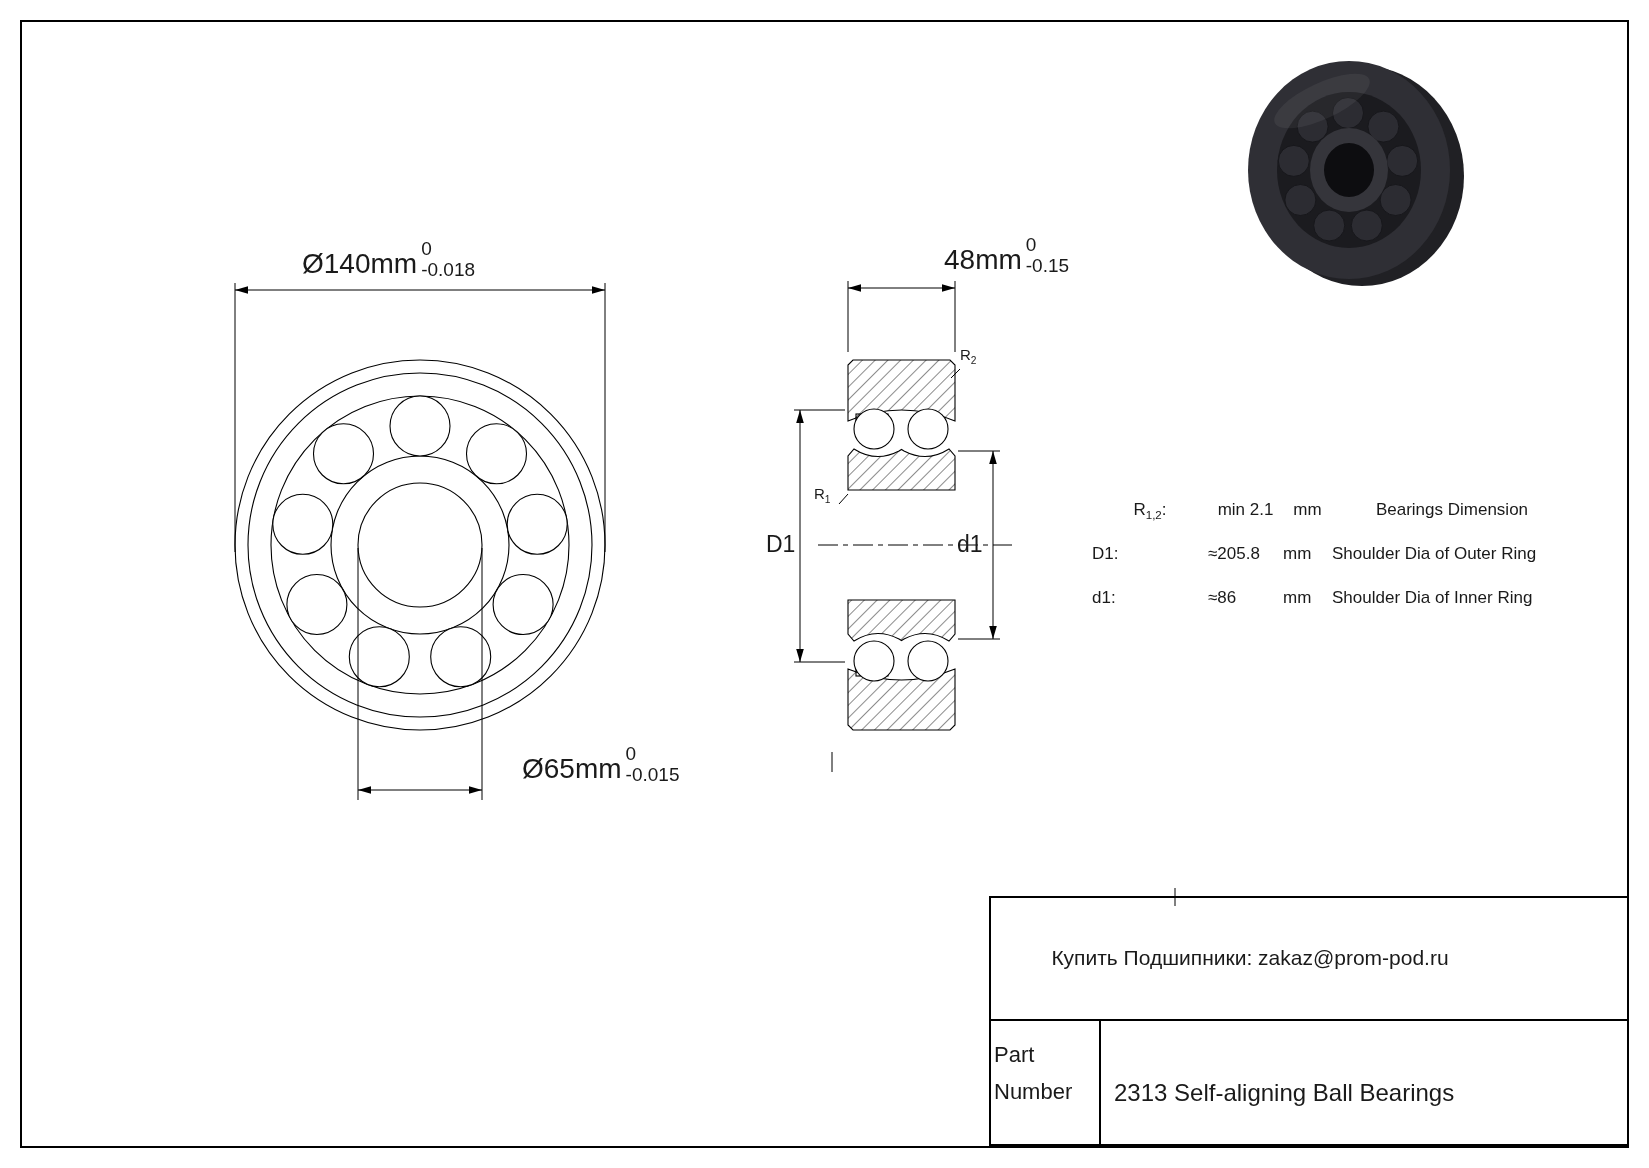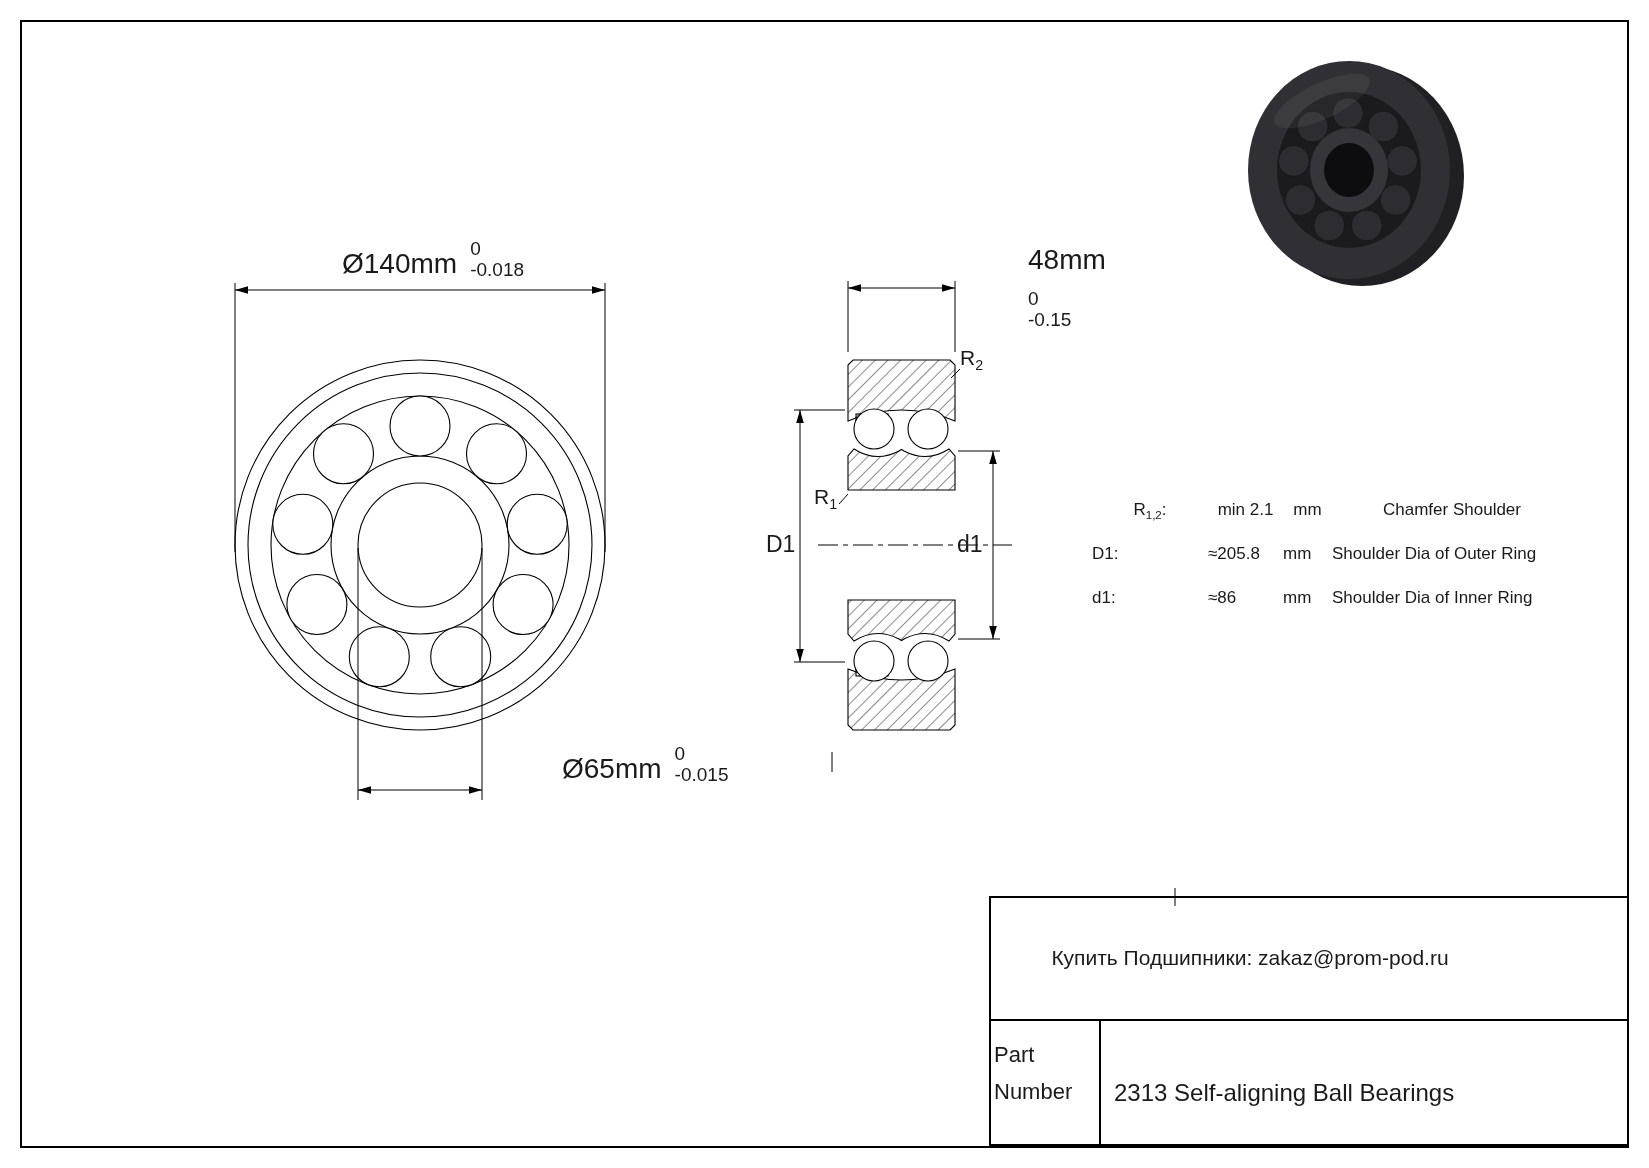--- a/index.html
+++ b/index.html
@@ -8,7 +8,7 @@
     font-family:"Liberation Sans", sans-serif;color:#1a1a1a;overflow:hidden;
   }
   svg{position:absolute;left:0;top:0;}
-  .dim-label{position:absolute;display:flex;gap:13px;white-space:nowrap;margin-left:40px;}
+  .dim-label{position:absolute;display:flex;gap:4px;white-space:nowrap;}
   .dim-main{font-size:28px;line-height:30px;margin-top:11px;}
   .dim-tol{display:flex;flex-direction:column;font-size:19px;line-height:21px;}
   .sym-label{position:absolute;font-size:21px;white-space:nowrap;}

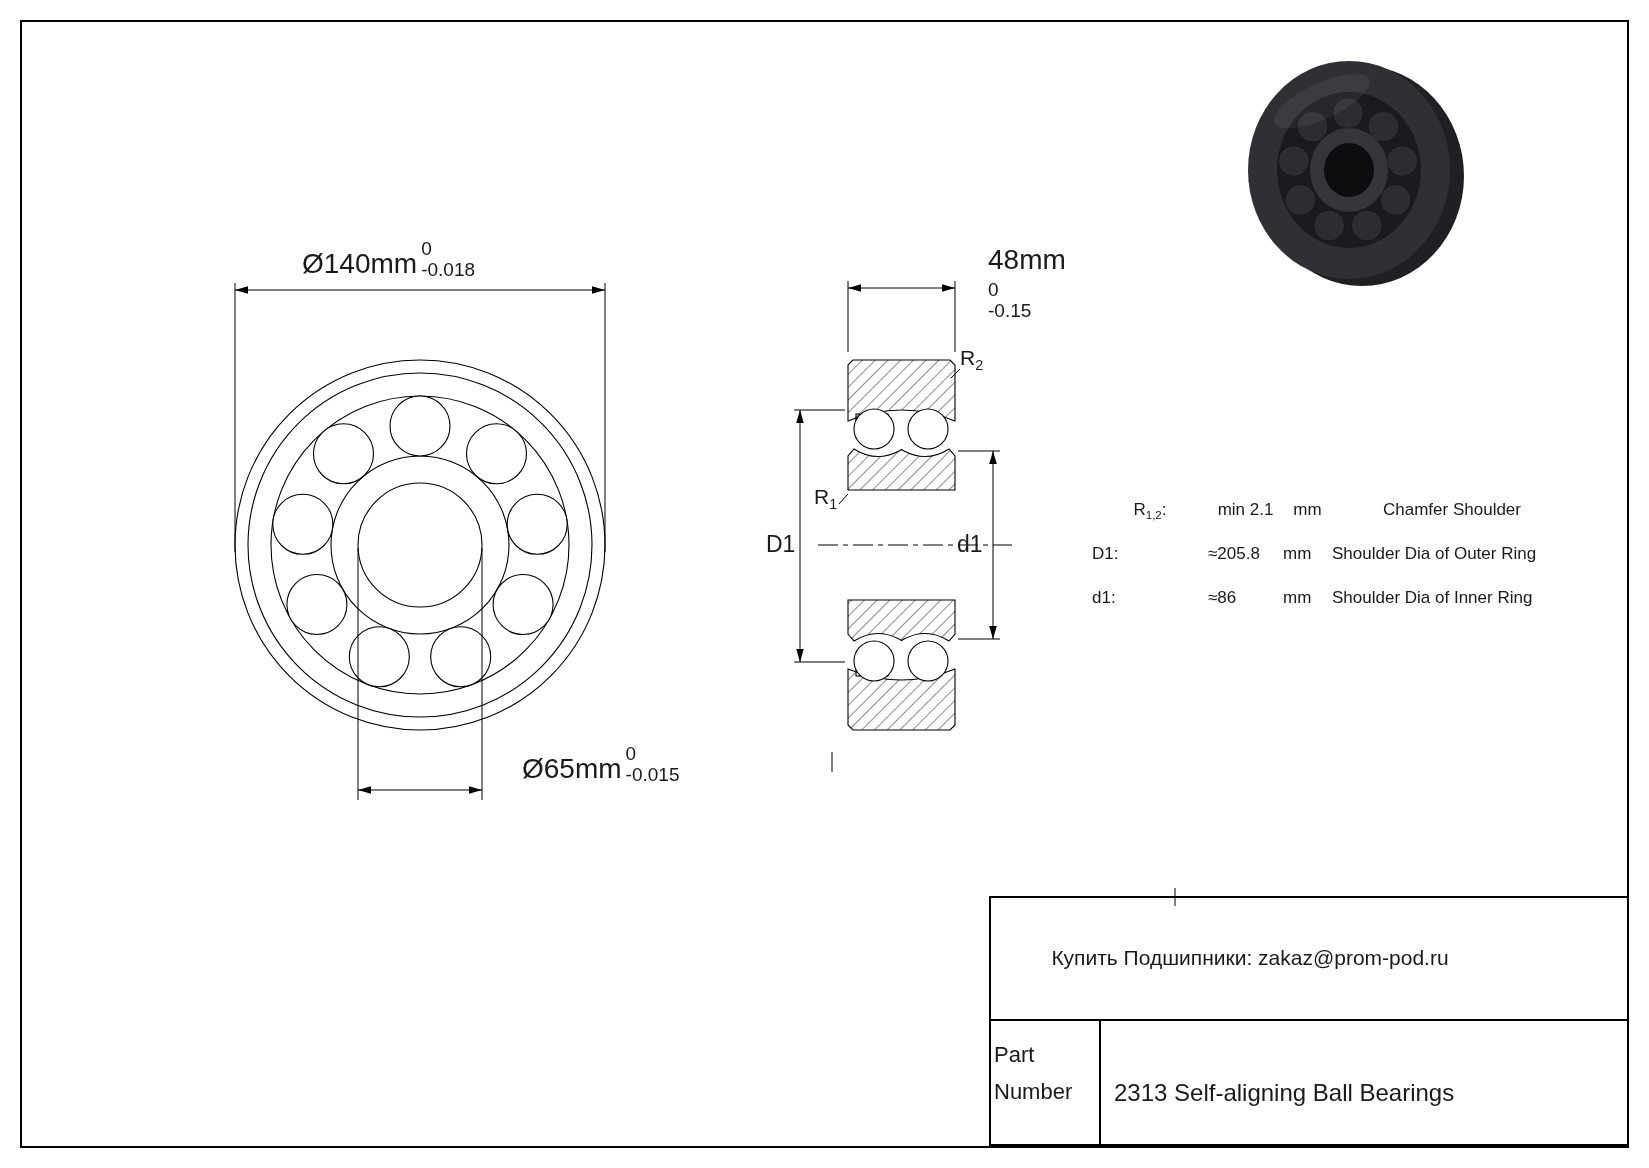--- a/index.html
+++ b/index.html
@@ -154,7 +154,7 @@
   </span>
 </div>
 
-<div class="dim-label" style="left:988px;top:234px;flex-direction:column;">
+<div class="dim-label" style="left:944px;top:234px;">
   <span class="dim-main">48mm</span>
   <span class="dim-tol">
     <span>0</span>

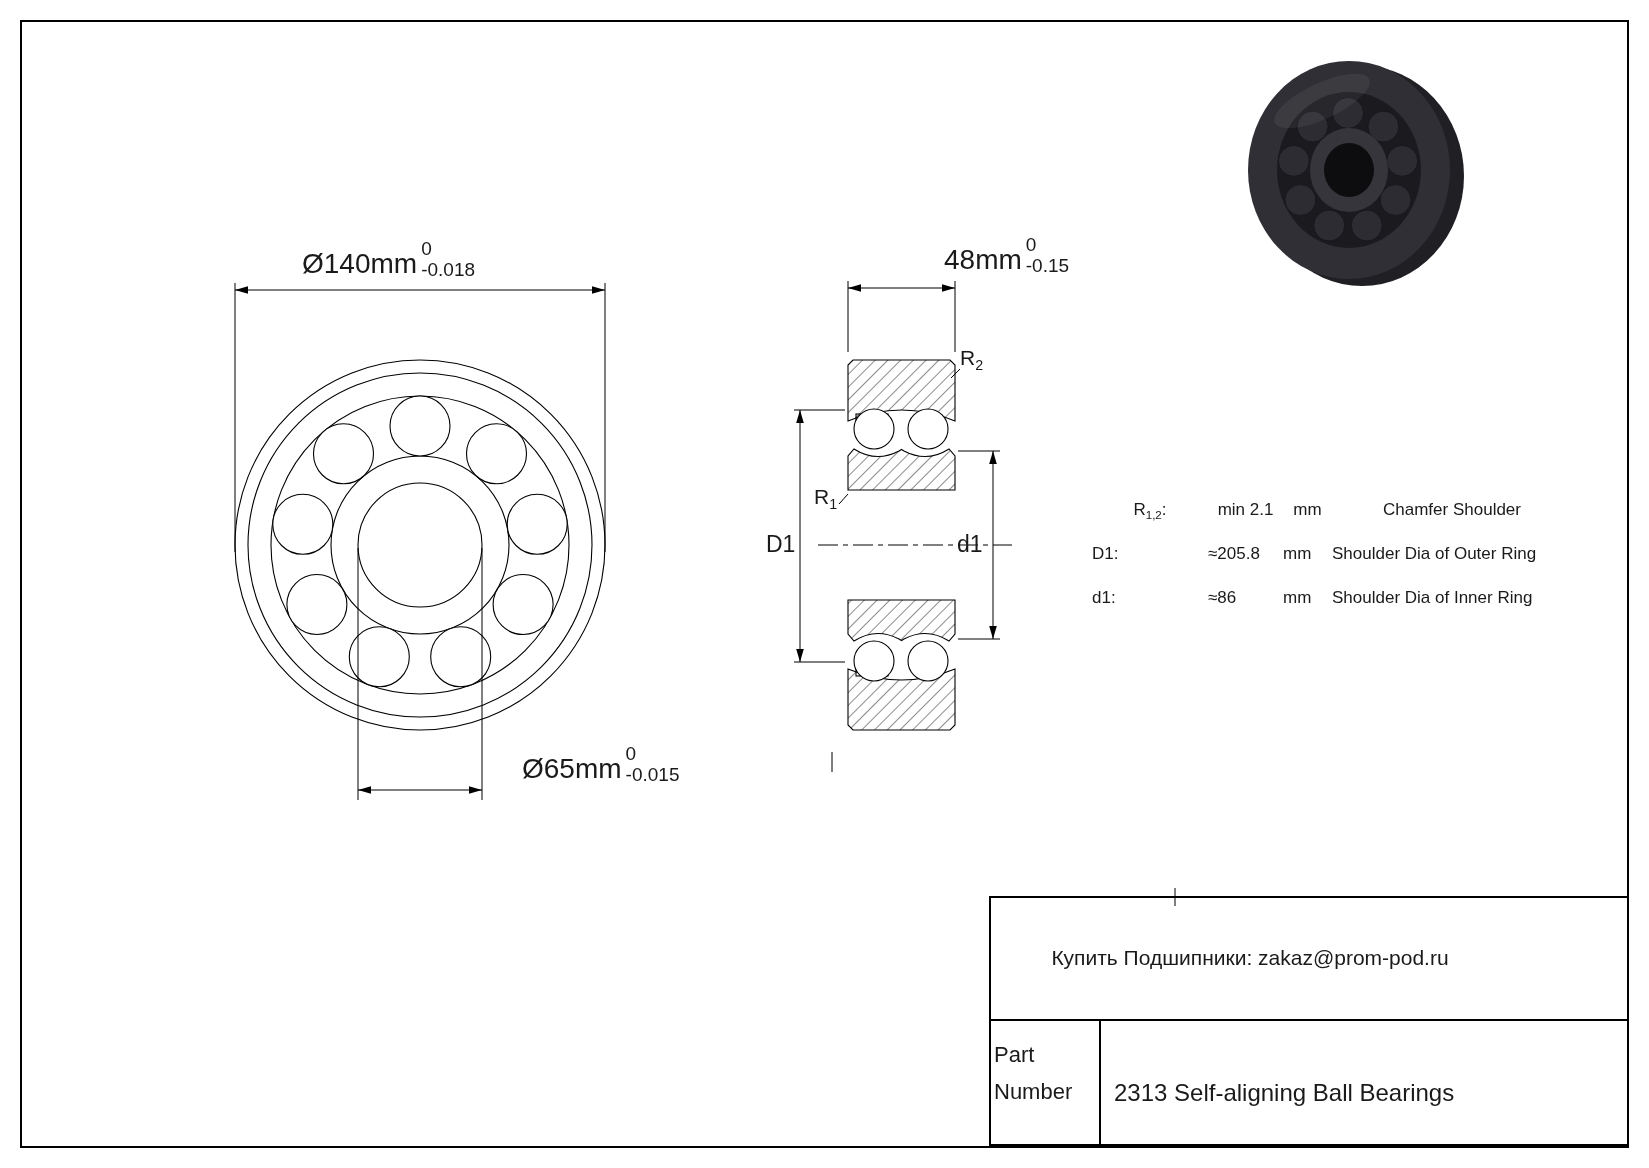--- a/index.html
+++ b/index.html
@@ -11,7 +11,7 @@
   .dim-label{position:absolute;display:flex;gap:4px;white-space:nowrap;}
   .dim-main{font-size:28px;line-height:30px;margin-top:11px;}
   .dim-tol{display:flex;flex-direction:column;font-size:19px;line-height:21px;}
-  .sym-label{position:absolute;font-size:21px;white-space:nowrap;}
+  .sym-label{position:absolute;font-size:15px;white-space:nowrap;}
   .dlabel{position:absolute;font-size:23px;white-space:nowrap;}
   sub{font-size:68%;}
   .spec-row{position:absolute;left:1092px;width:480px;display:grid;

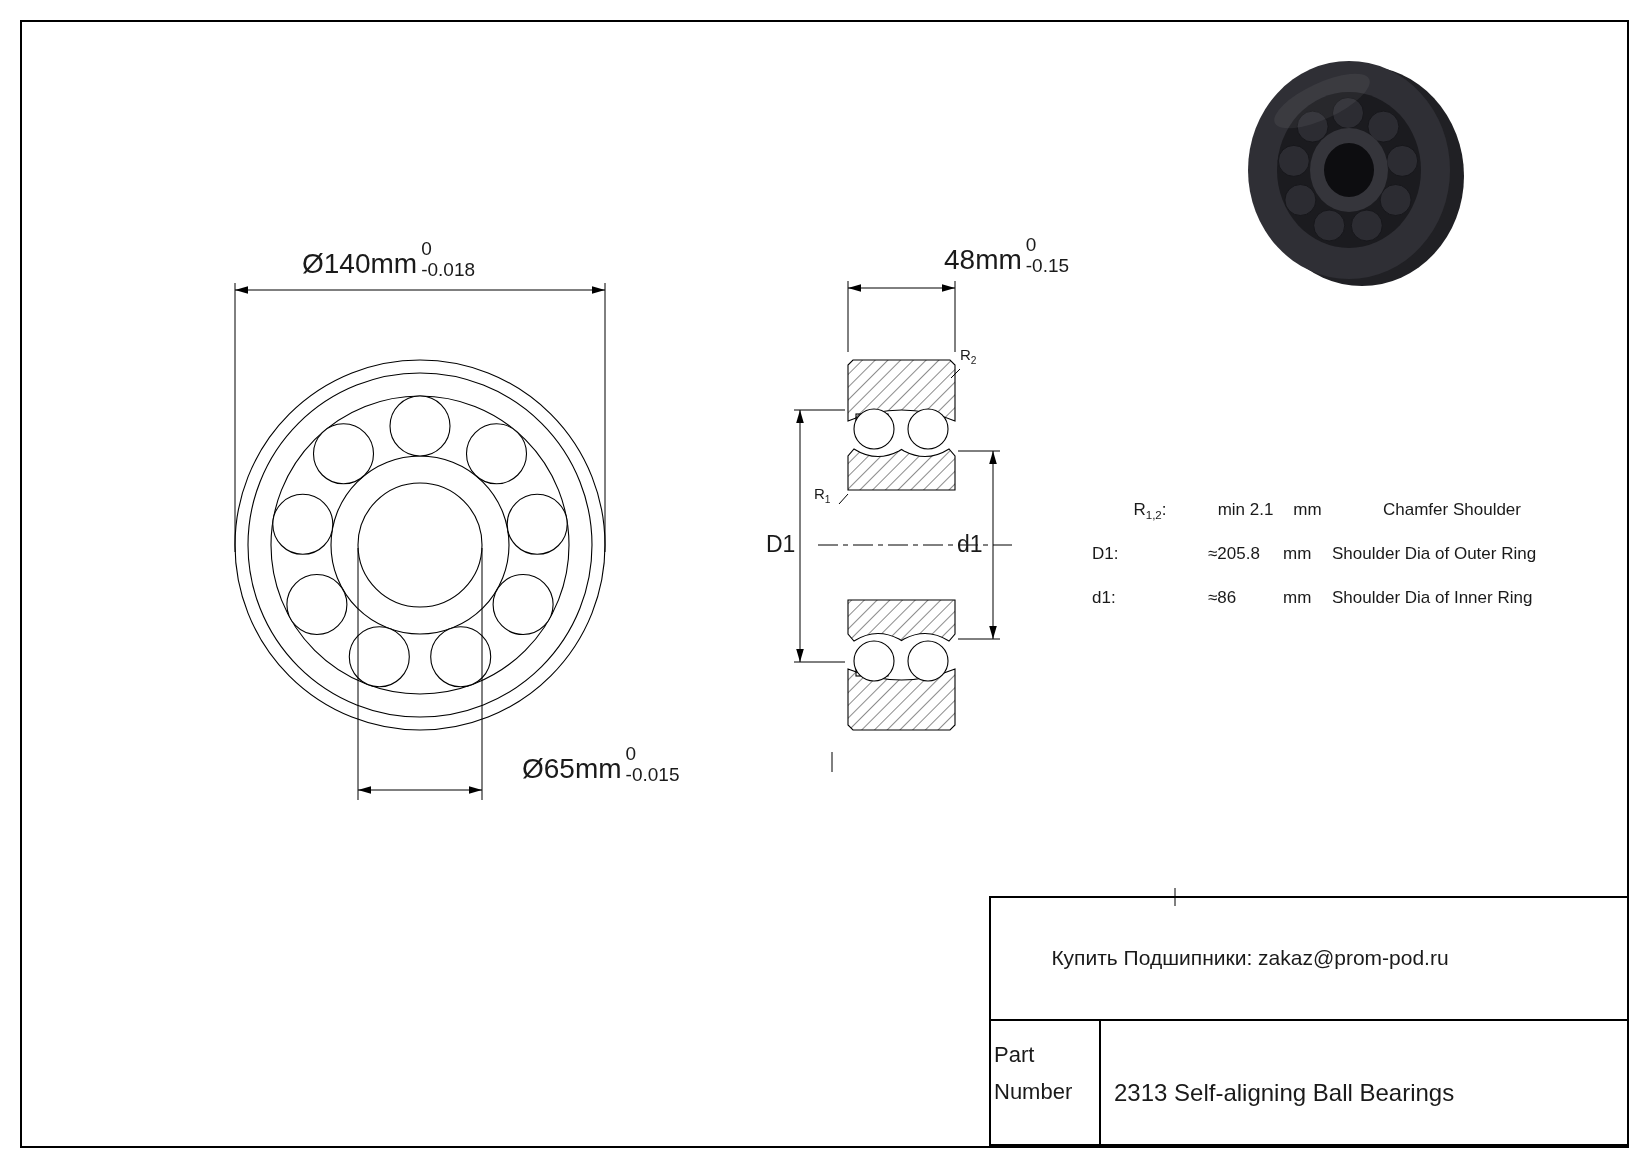--- a/index.html
+++ b/index.html
@@ -175,7 +175,7 @@
   <span class="spec-param"><span>R</span><sub>1,2</sub><span>:</span></span>
   <span class="spec-value">min  2.1</span>
   <span class="spec-unit">mm</span>
-  <span class="spec-desc">Chamfer Shoulder</span>
+  <span class="spec-desc">Bearings Dimension</span>
 </div>
 <div class="spec-row" style="top:544px;">
   <span class="spec-param"><span>D1</span><sub></sub><span>:</span></span>

